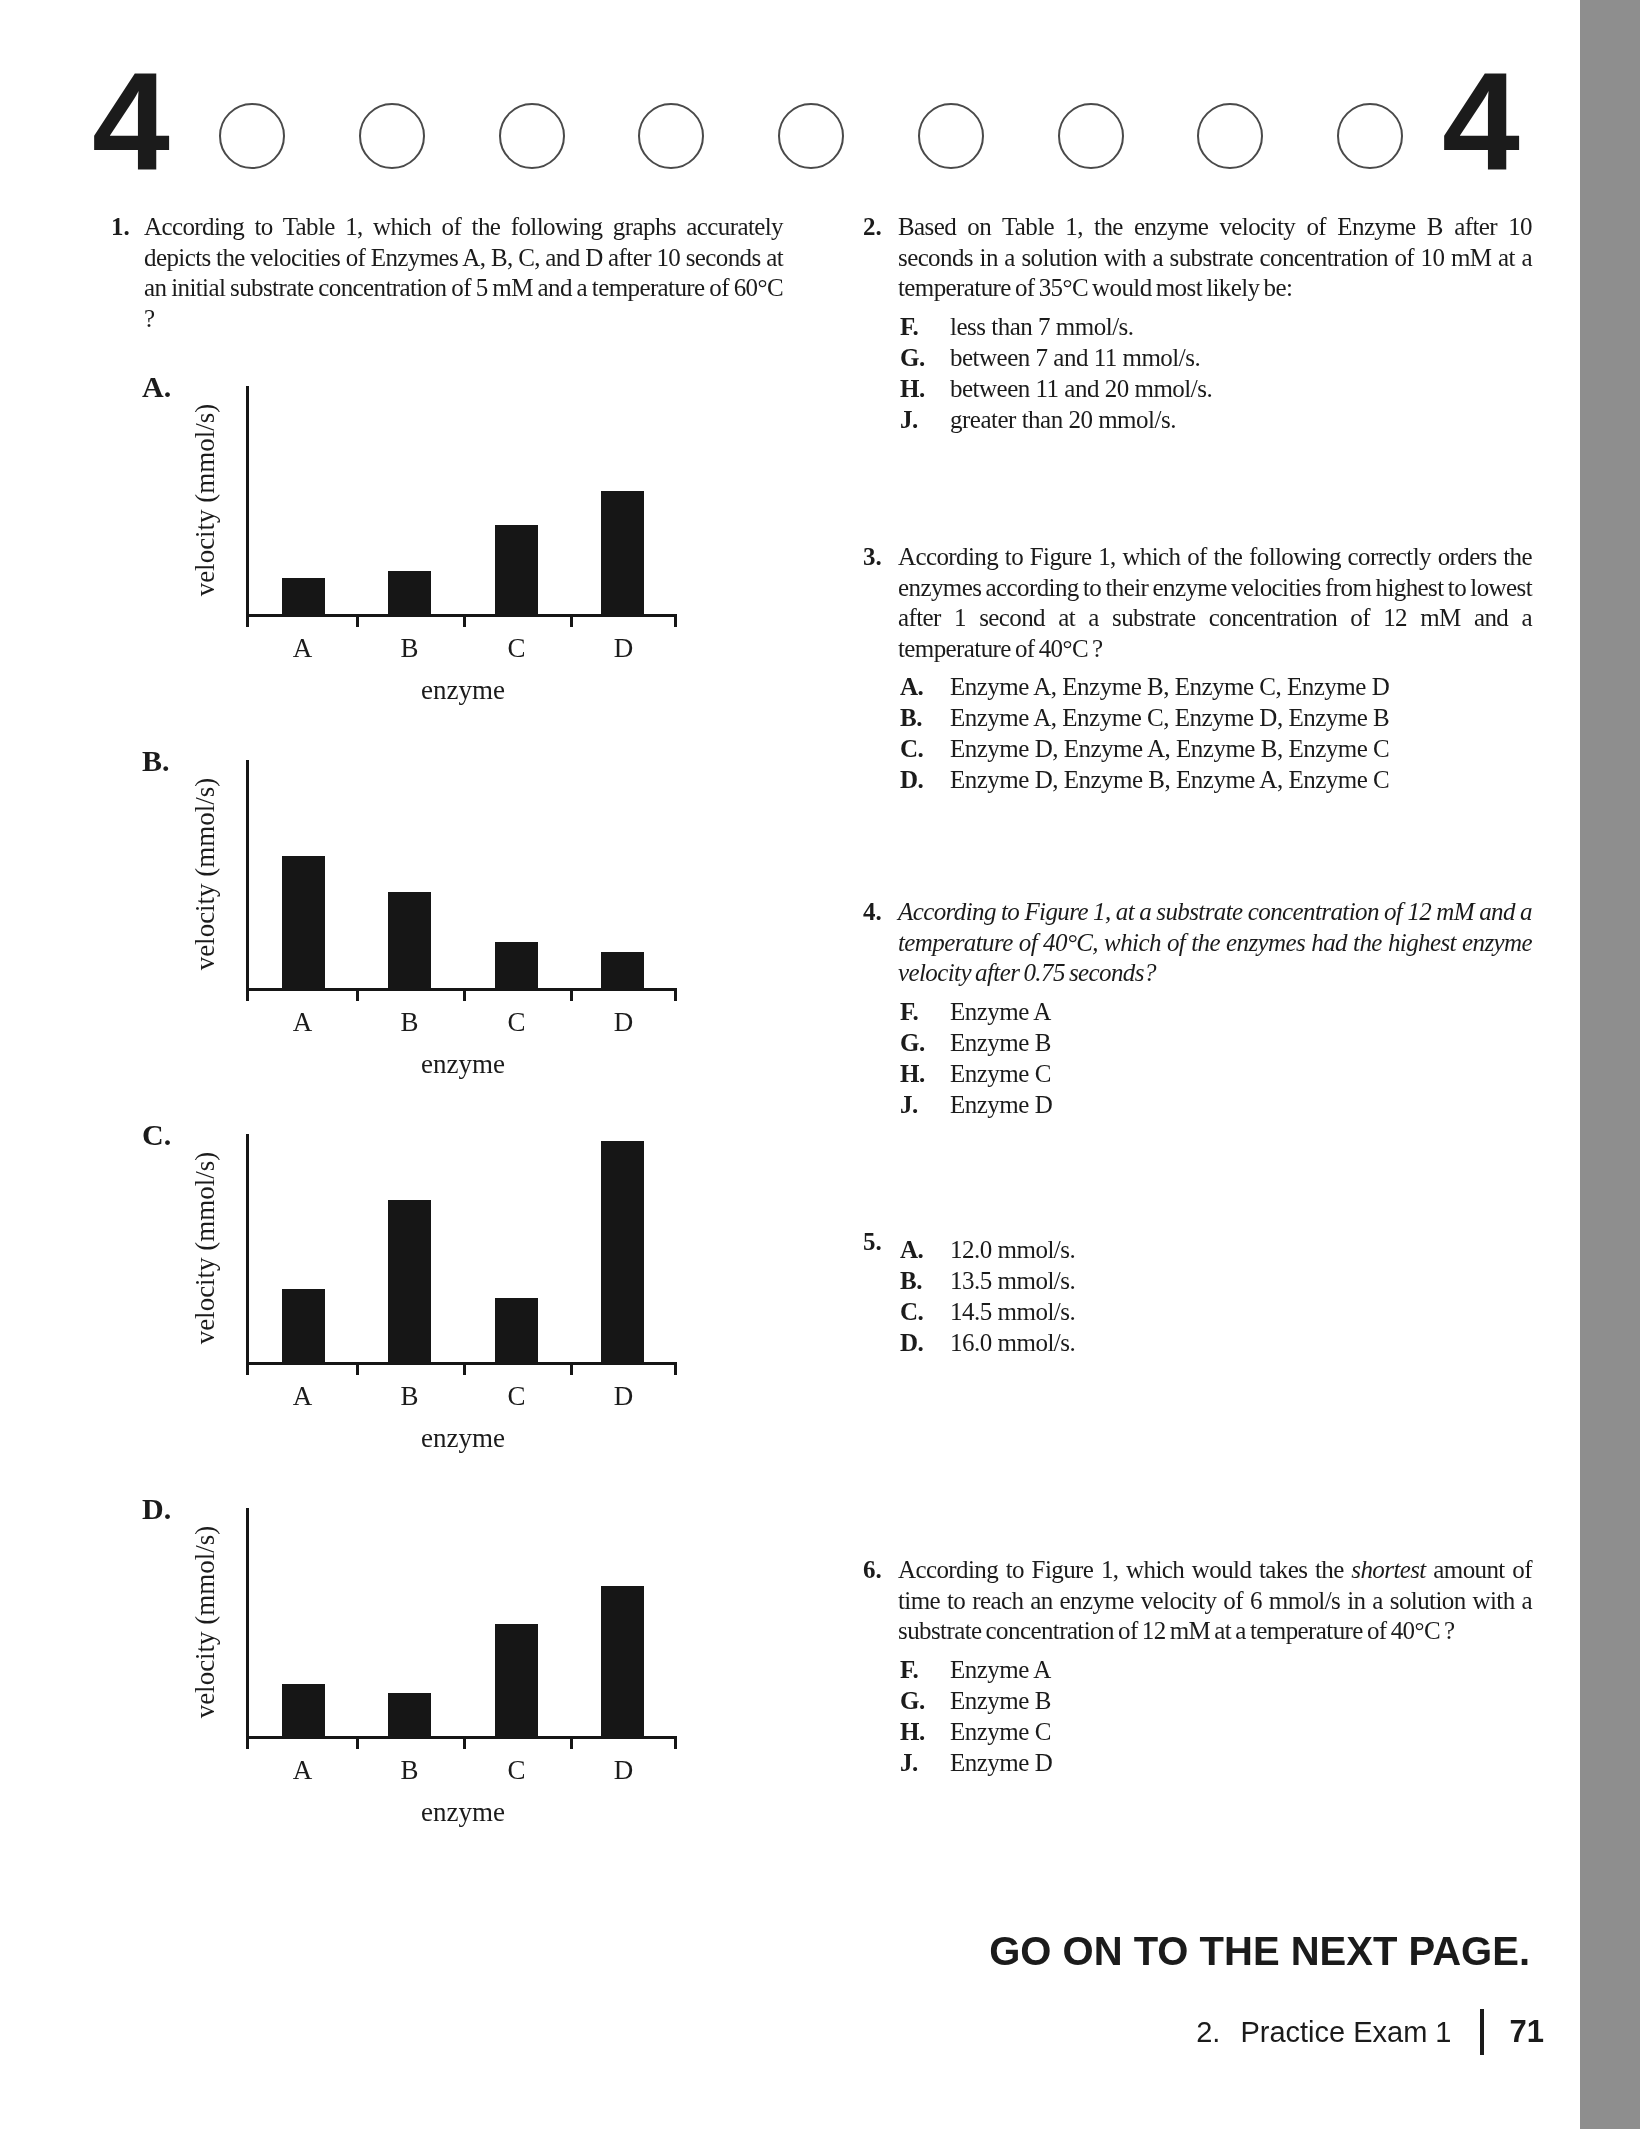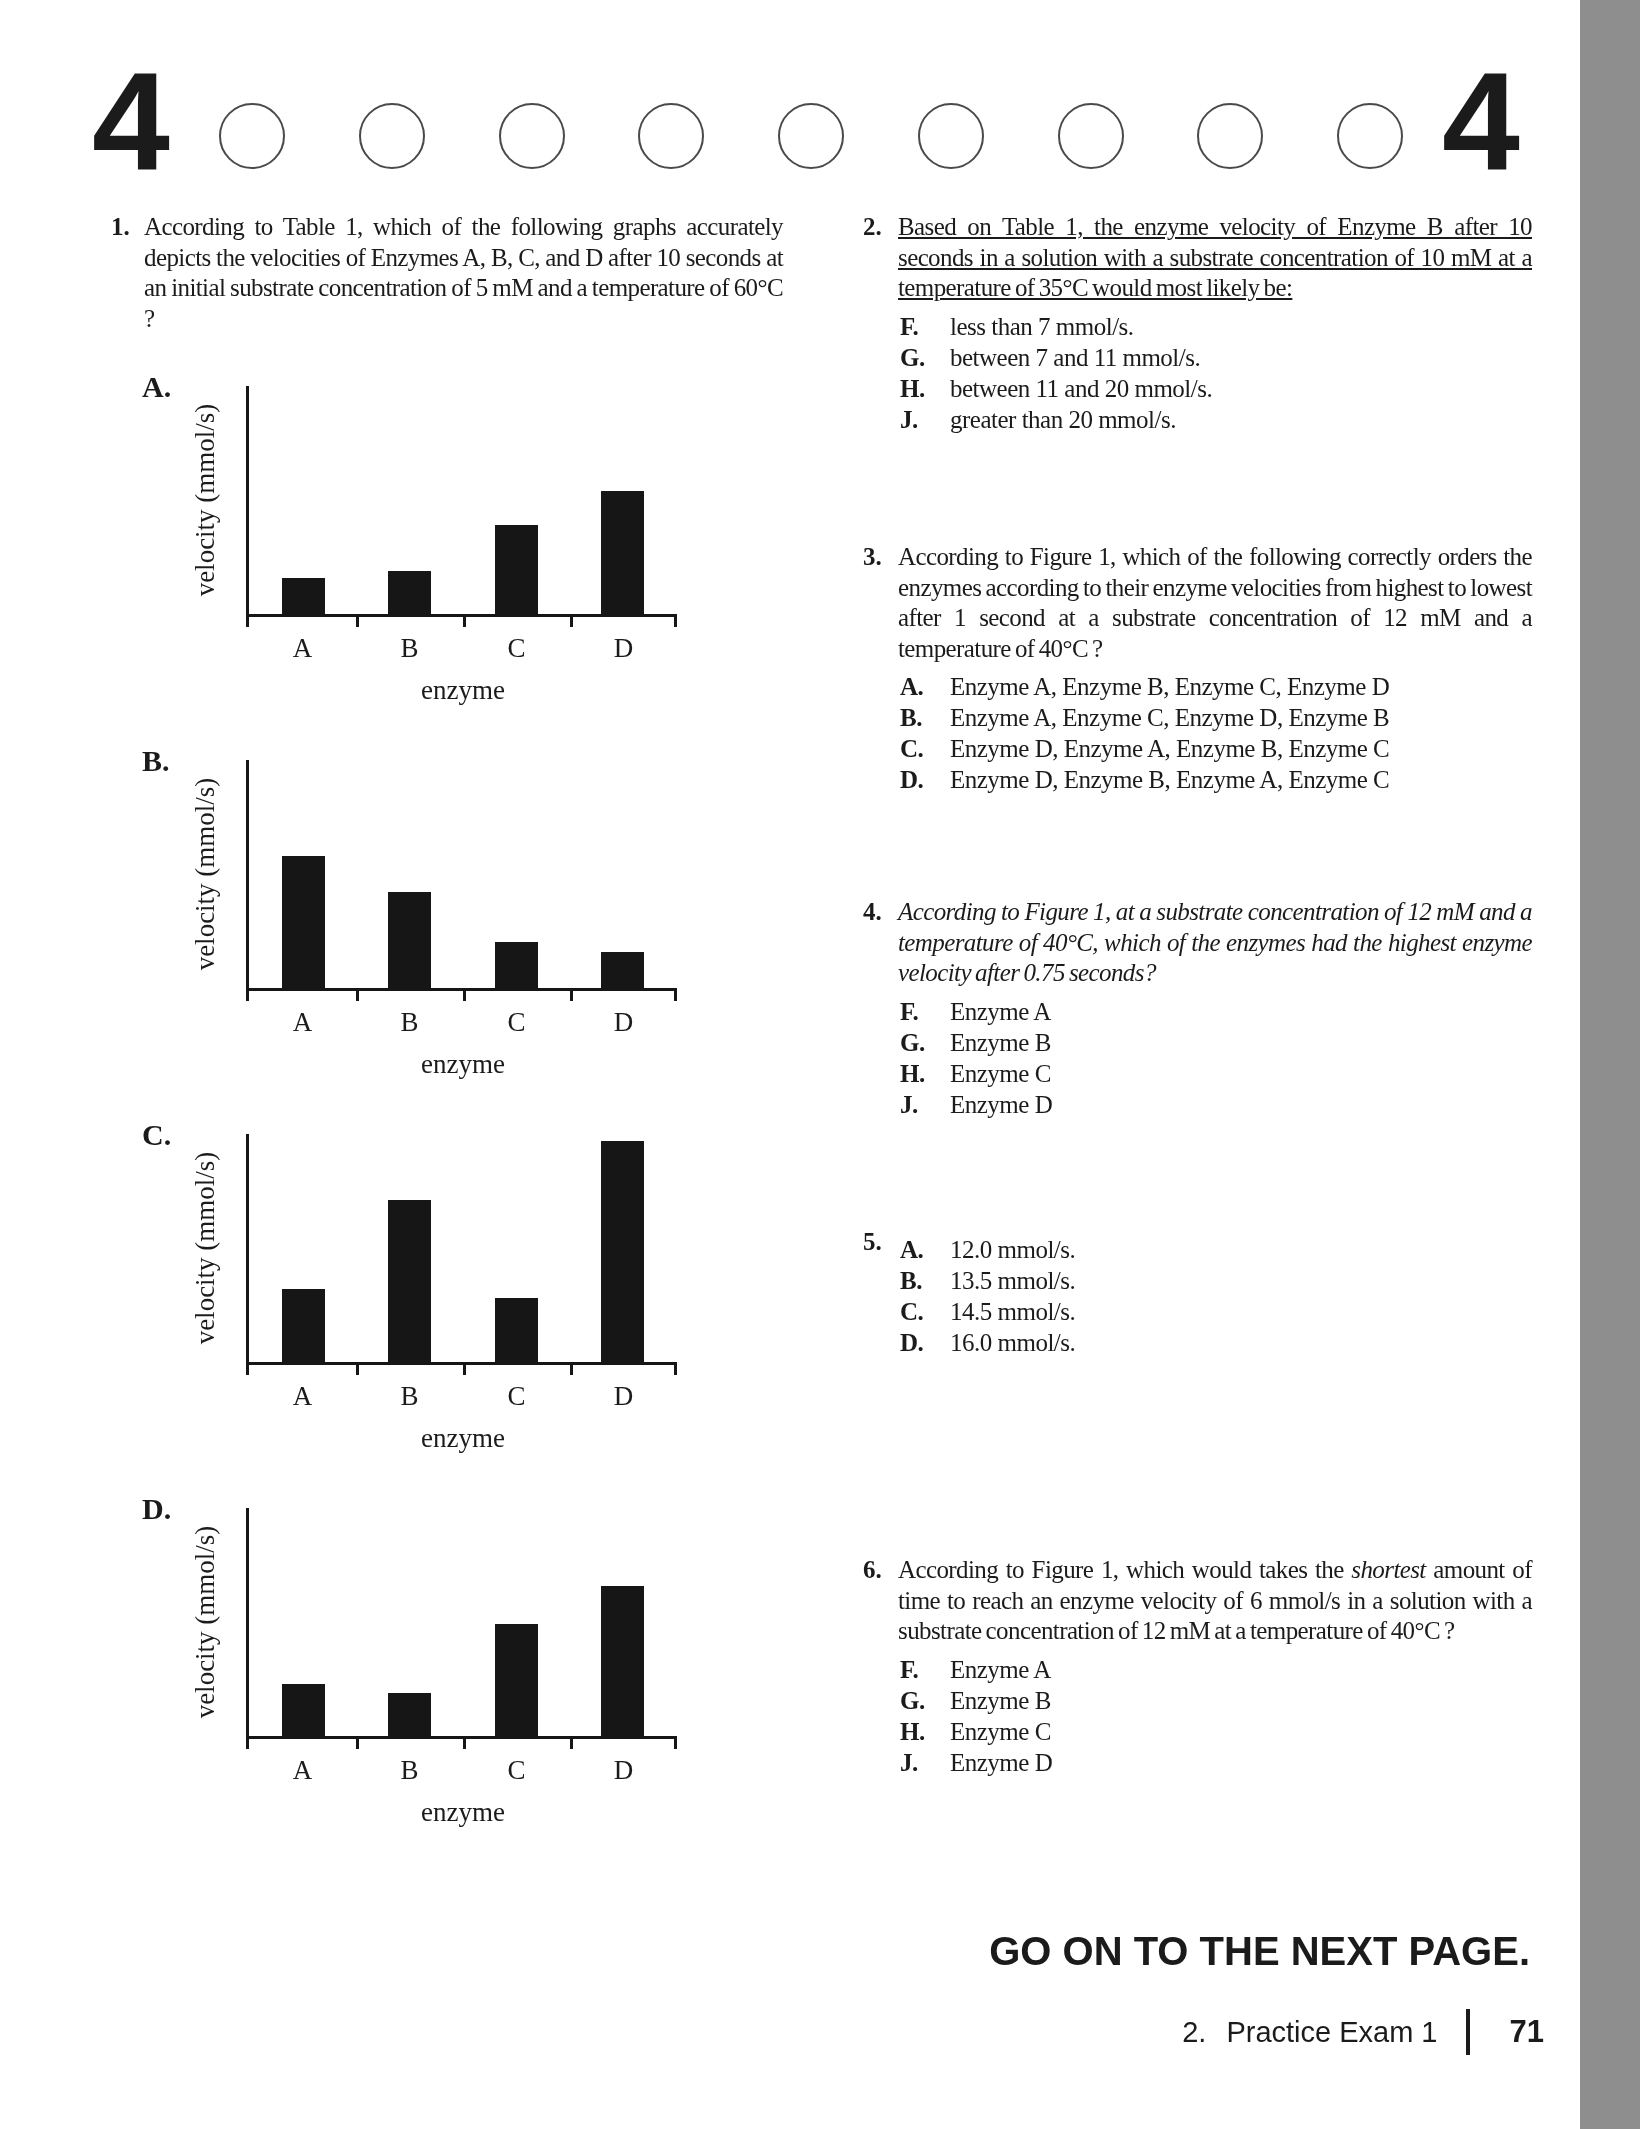--- a/index.html
+++ b/index.html
@@ -88,7 +88,7 @@
       </section>
       <section class="question" style="left: 863px; top: 212px; width: 669px;">
         <span class="q-num">2.</span>
-        <p class="q-stem" style="padding-left: 35px; text-decoration: underline;"><span>Based on Table 1, the enzyme velocity of Enzyme B after 10 seconds in a solution with a substrate concentration of 10 mM at a temperature of 35°C would most likely be:</span></p>
+        <p class="q-stem" style="padding-left: 35px;"><span>Based on Table 1, the enzyme velocity of Enzyme B after 10 seconds in a solution with a substrate concentration of 10 mM at a temperature of 35°C would most likely be:</span></p>
         <div class="q-options">
           <div class="opt-row"><span class="opt-letter">F.</span><span>less than 7 mmol/s.</span></div>
           <div class="opt-row"><span class="opt-letter">G.</span><span>between 7 and 11 mmol/s.</span></div>

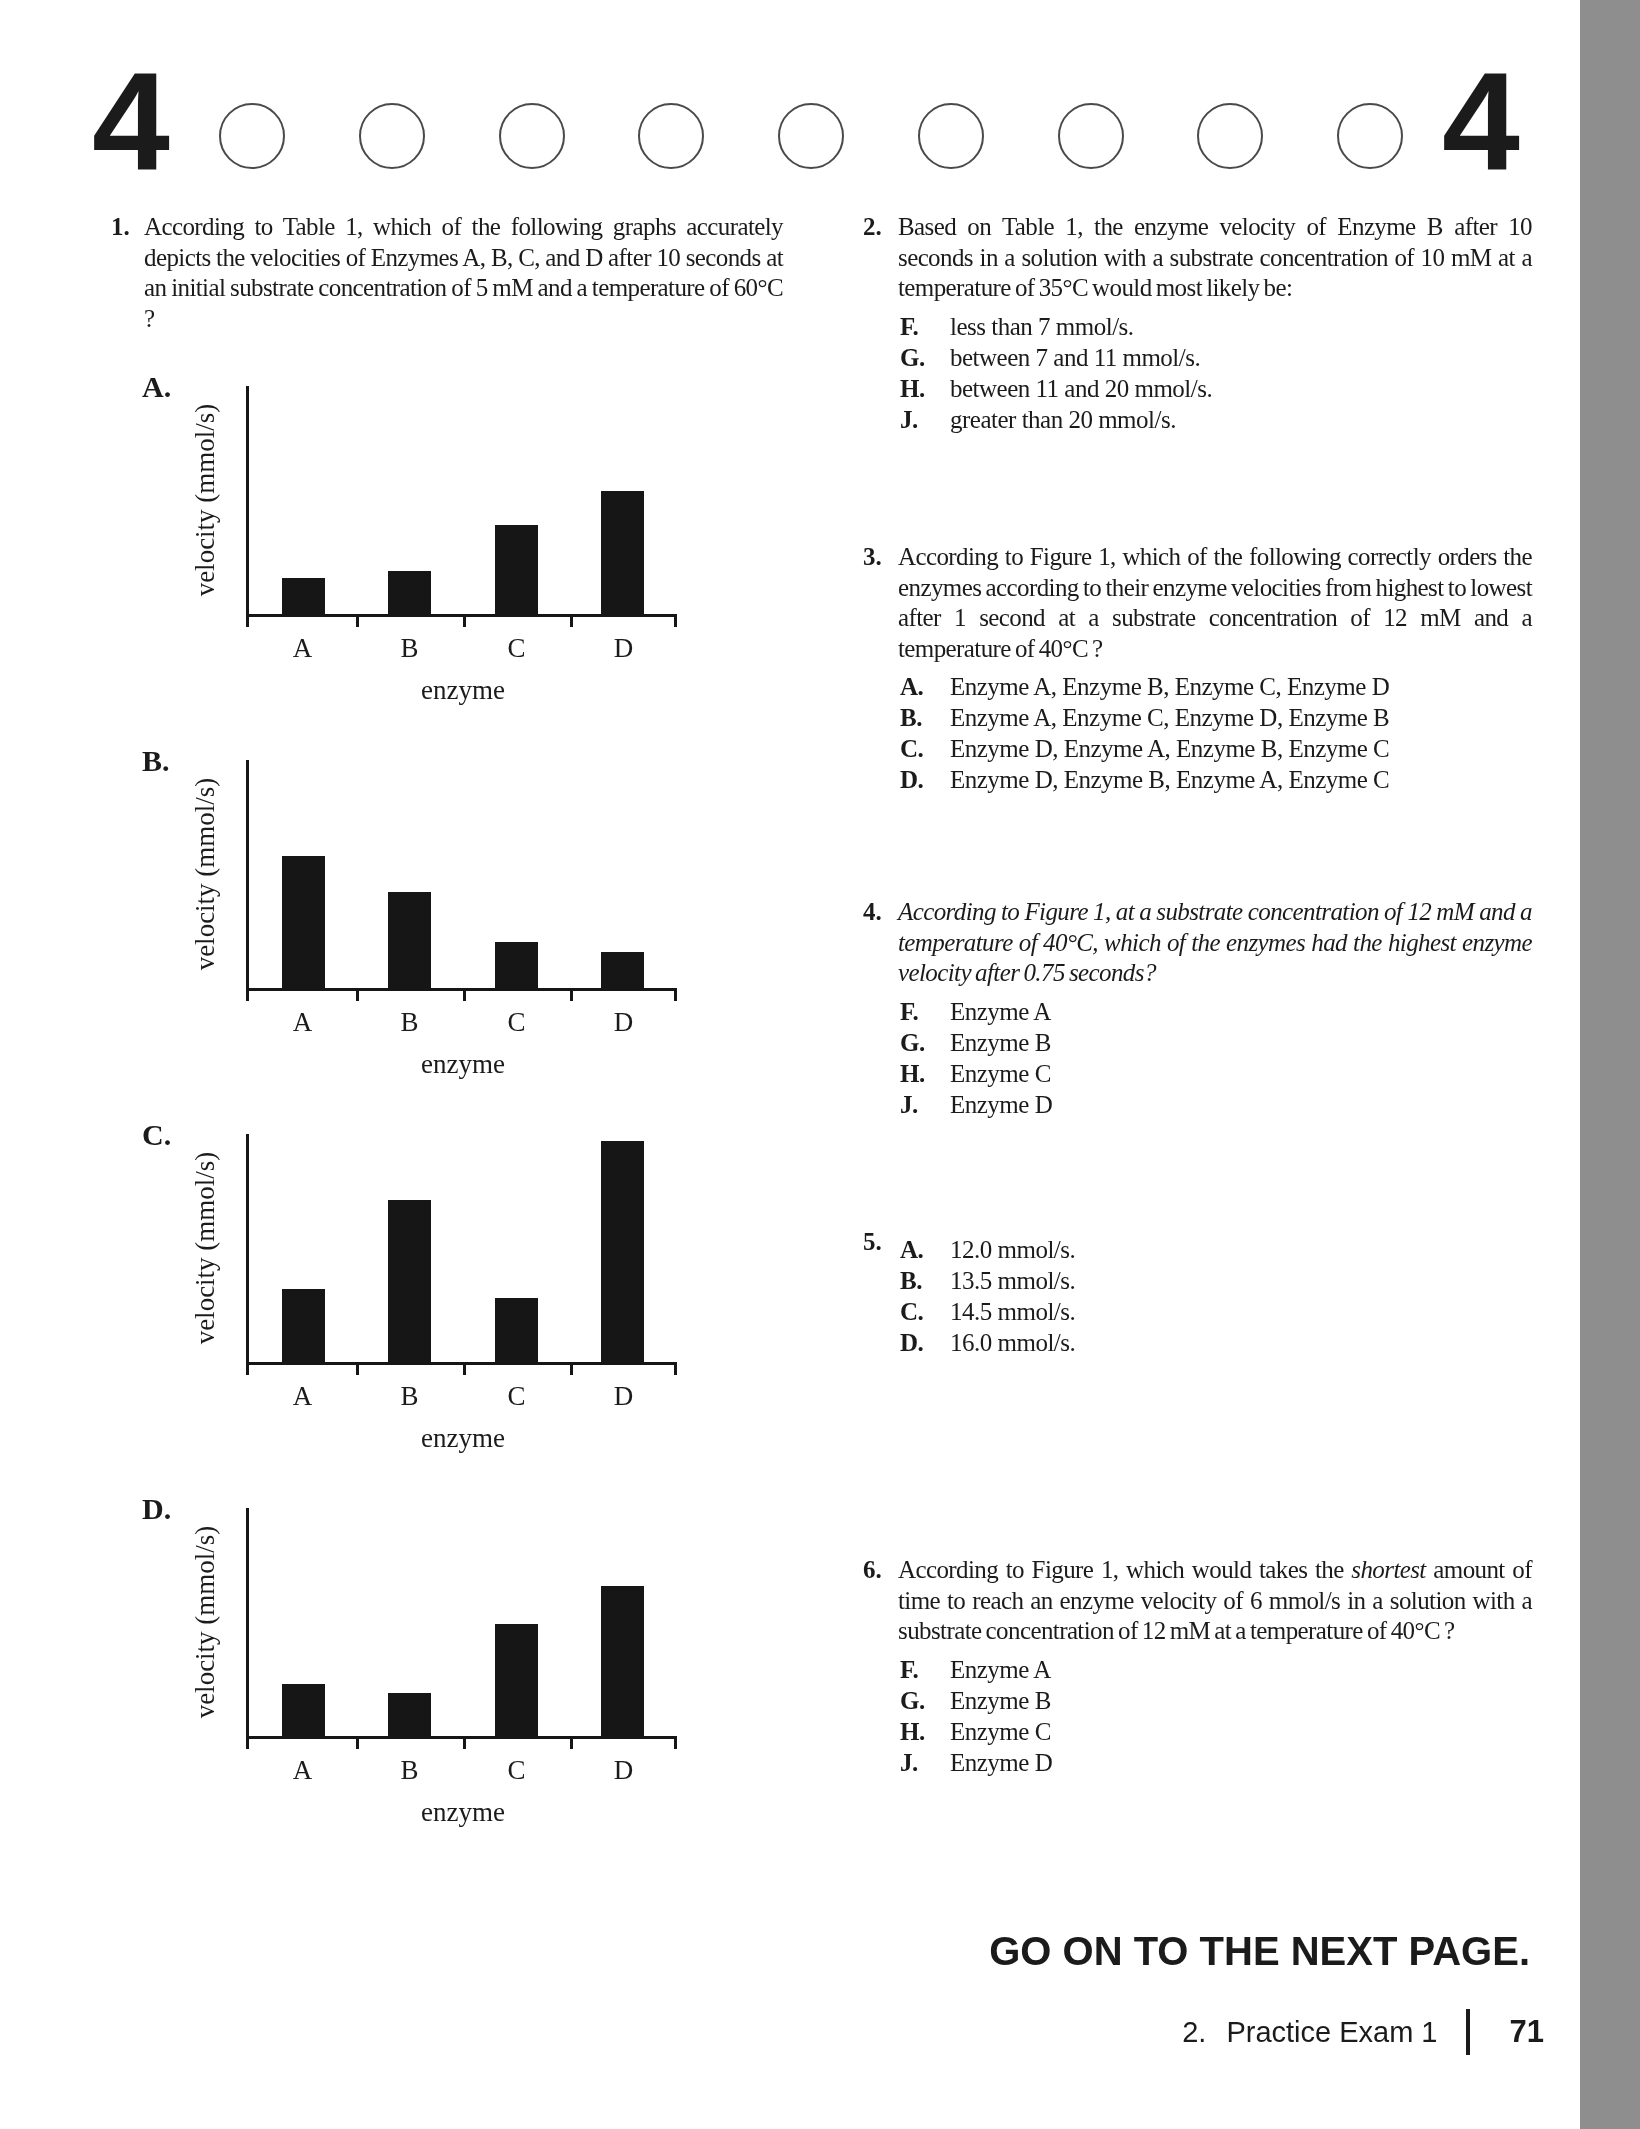--- a/index.html
+++ b/index.html
@@ -58,7 +58,7 @@
   }
   .footer-section-number{margin-right:20px;}
   .footer-divider{width:4px;height:46px;background:#1b1b1b;margin:0 26px 0 28px;}
-  .footer-page{font-weight:bold;font-size:31px;margin-left:14px;}
+  .footer-page{font-weight:bold;font-size:31px;}
 </style>
 </head>
 <body>

